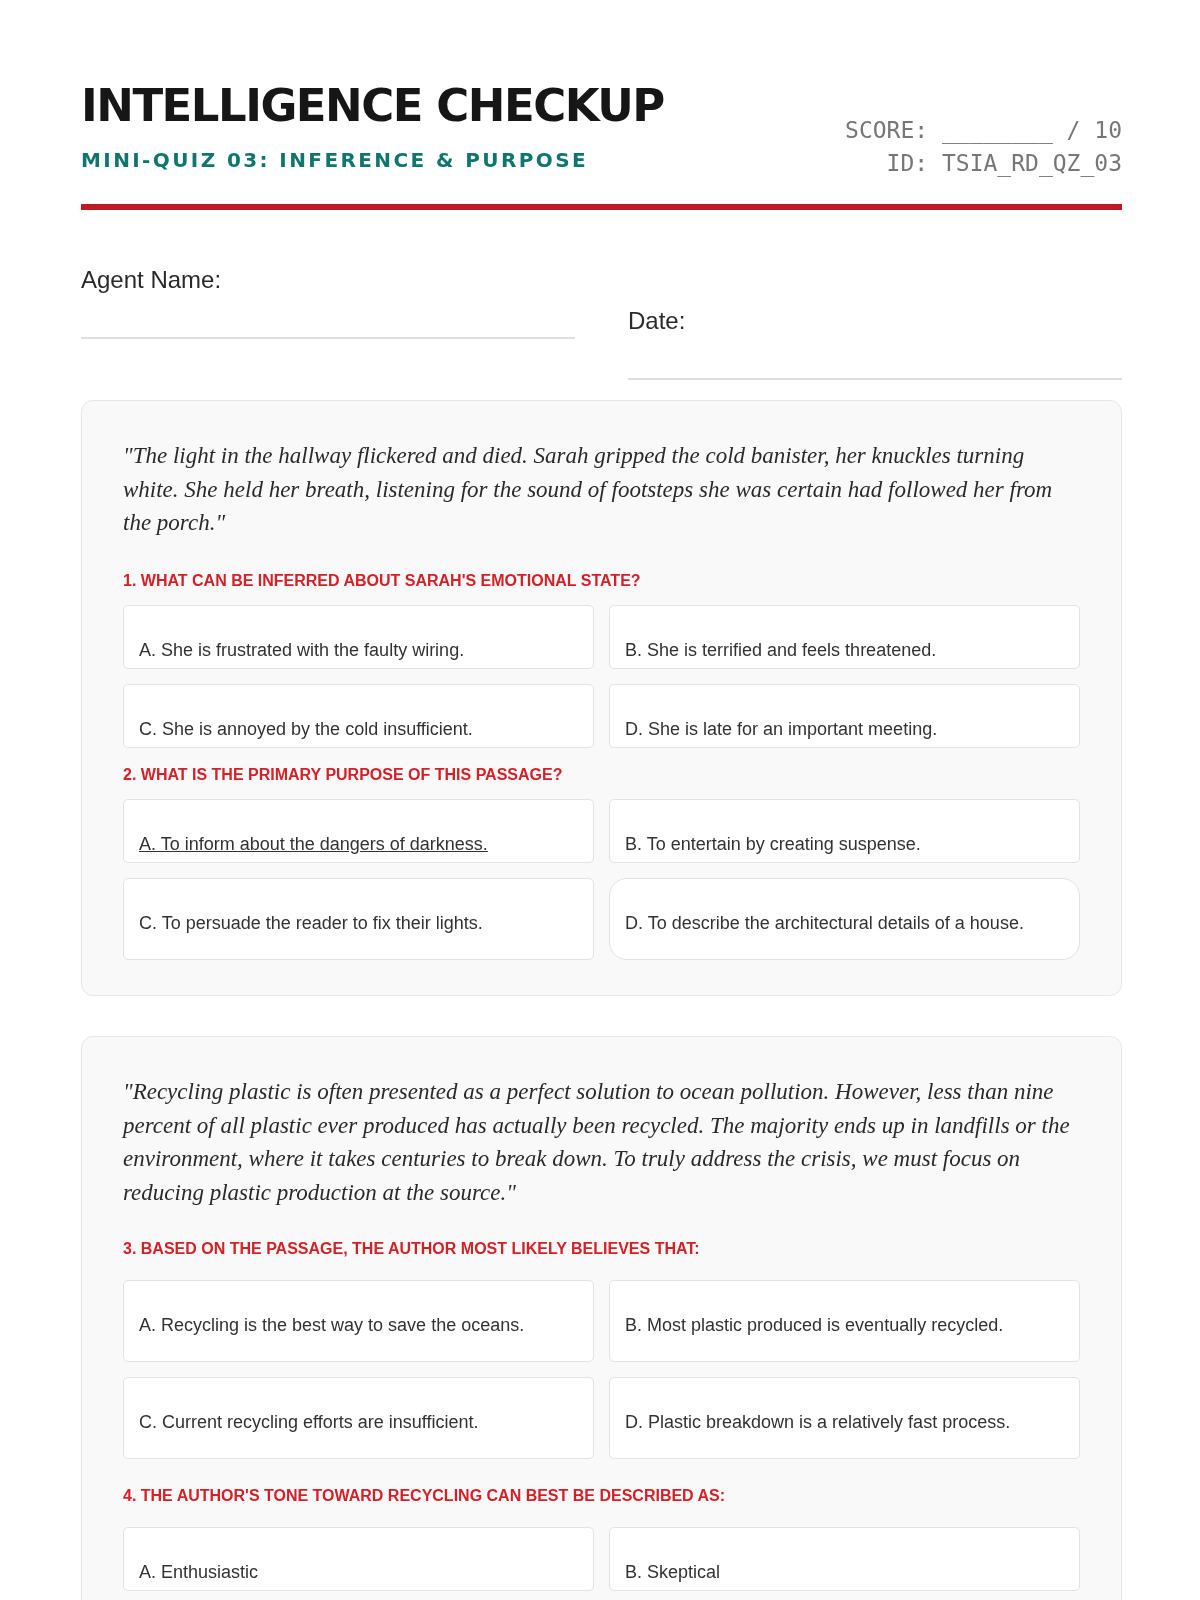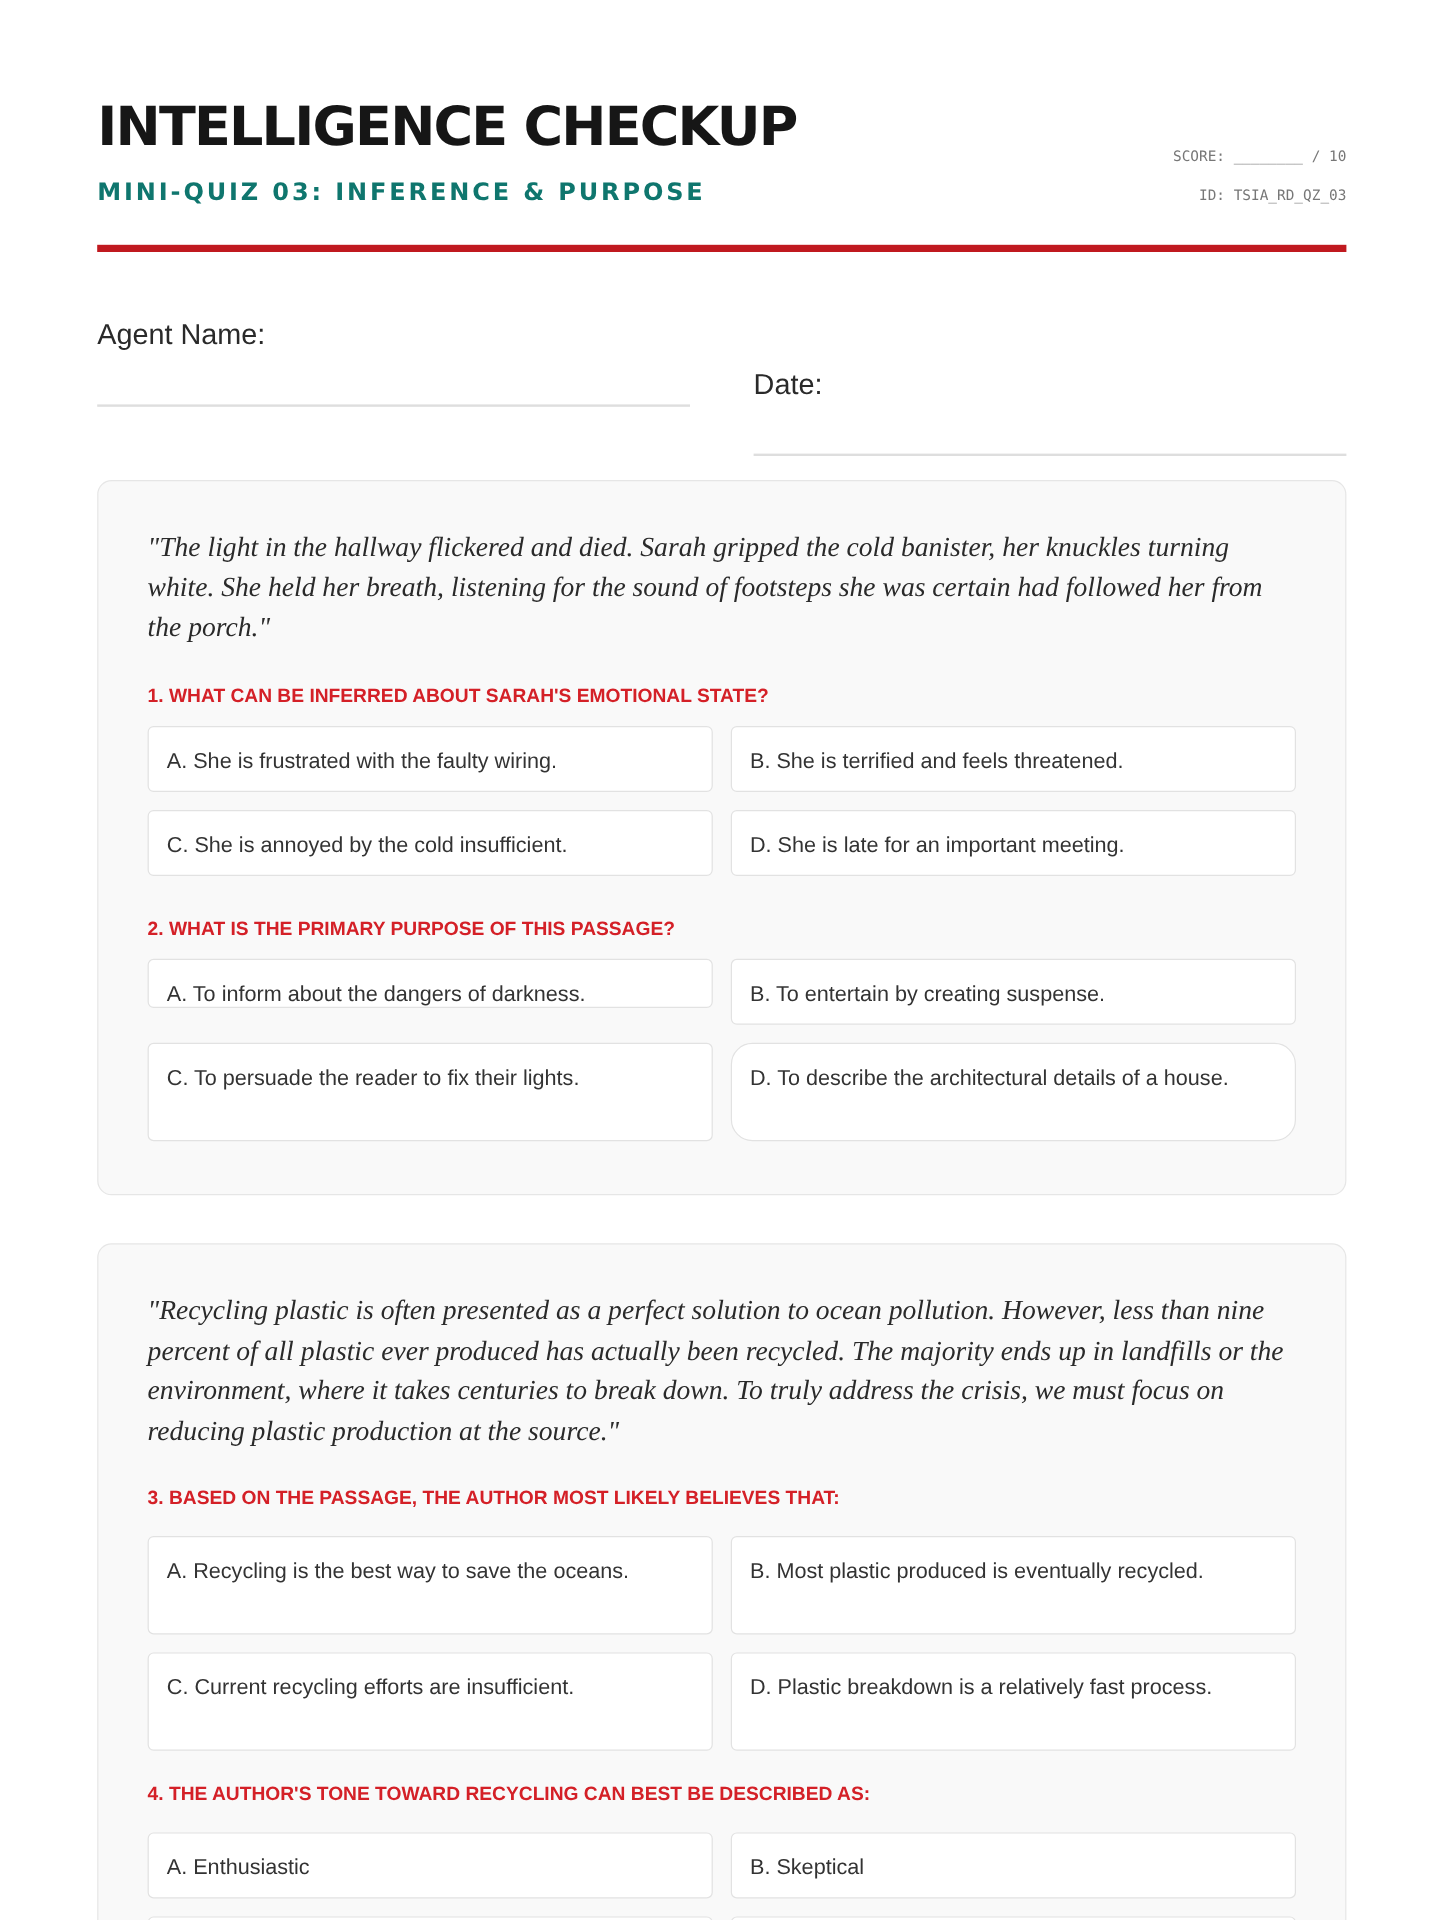--- a/index.html
+++ b/index.html
@@ -26,7 +26,7 @@
   }
   .meta {
     position: absolute; right: 0; top: 114px; text-align: right;
-    font-family: "DejaVu Sans Mono", monospace; font-size: 12px; color: #777;
+    font-family: "DejaVu Sans Mono", monospace; font-size: 23px; color: #777;
     line-height: 33px;
   }
   .rule {

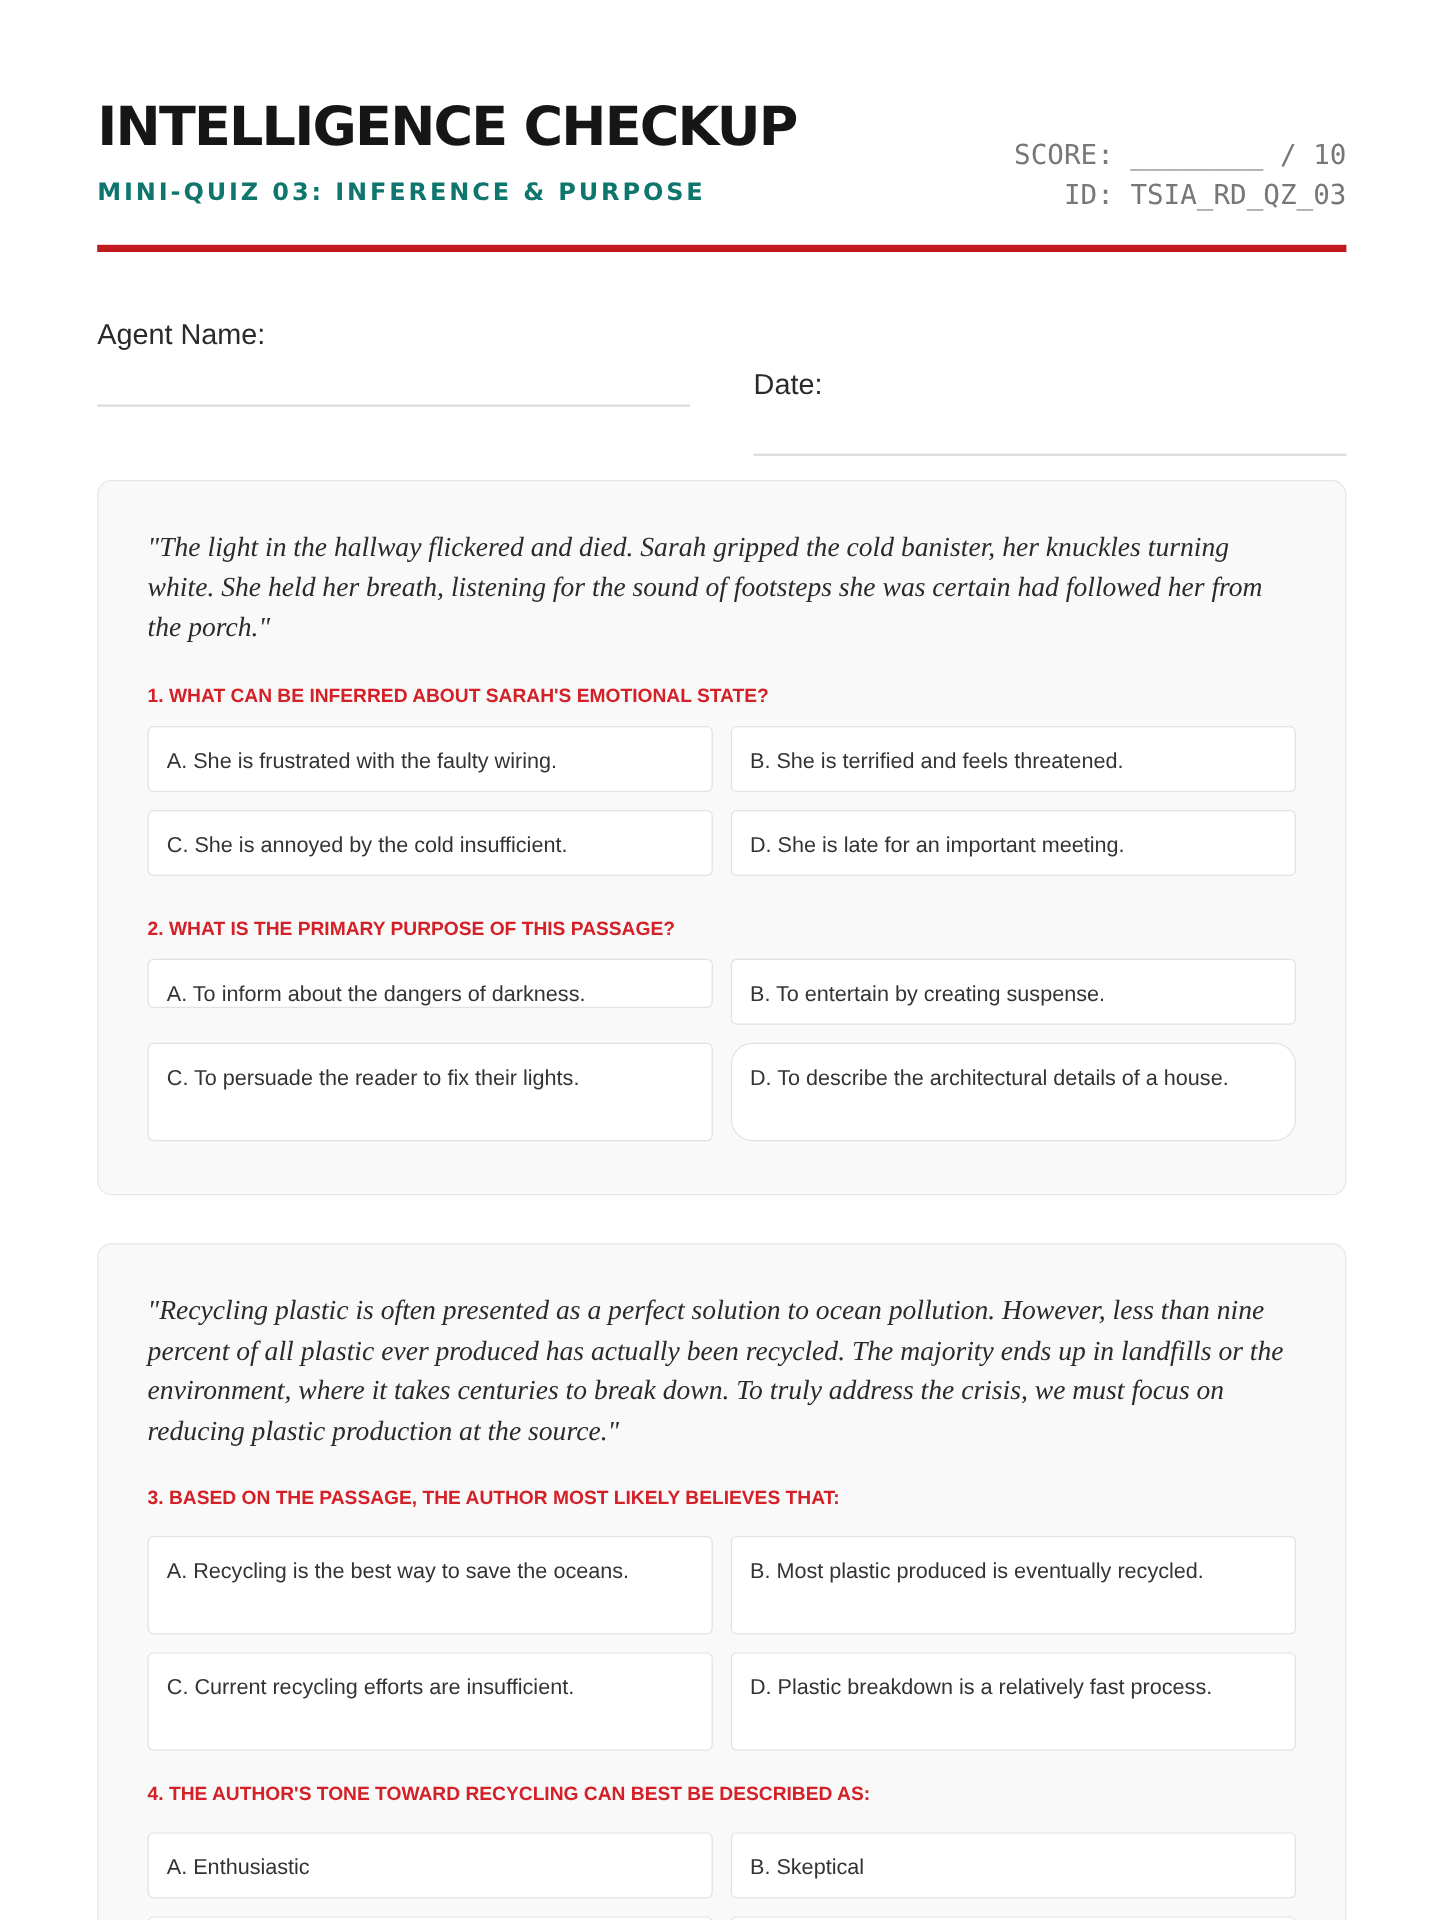--- a/index.html
+++ b/index.html
@@ -58,7 +58,7 @@
   .options { display: grid; grid-template-columns: 471px 471px; column-gap: 15px; row-gap: 15px; }
   .option {
     background: #ffffff; border: 1px solid #e2e2e2; border-radius: 5px;
-    padding: 15px 15px; font-family: "Liberation Sans", sans-serif;
+    padding: 31px 15px; font-family: "Liberation Sans", sans-serif;
     font-size: 18px; line-height: 26px; color: #333; box-sizing: border-box;
     cursor: pointer;
   }

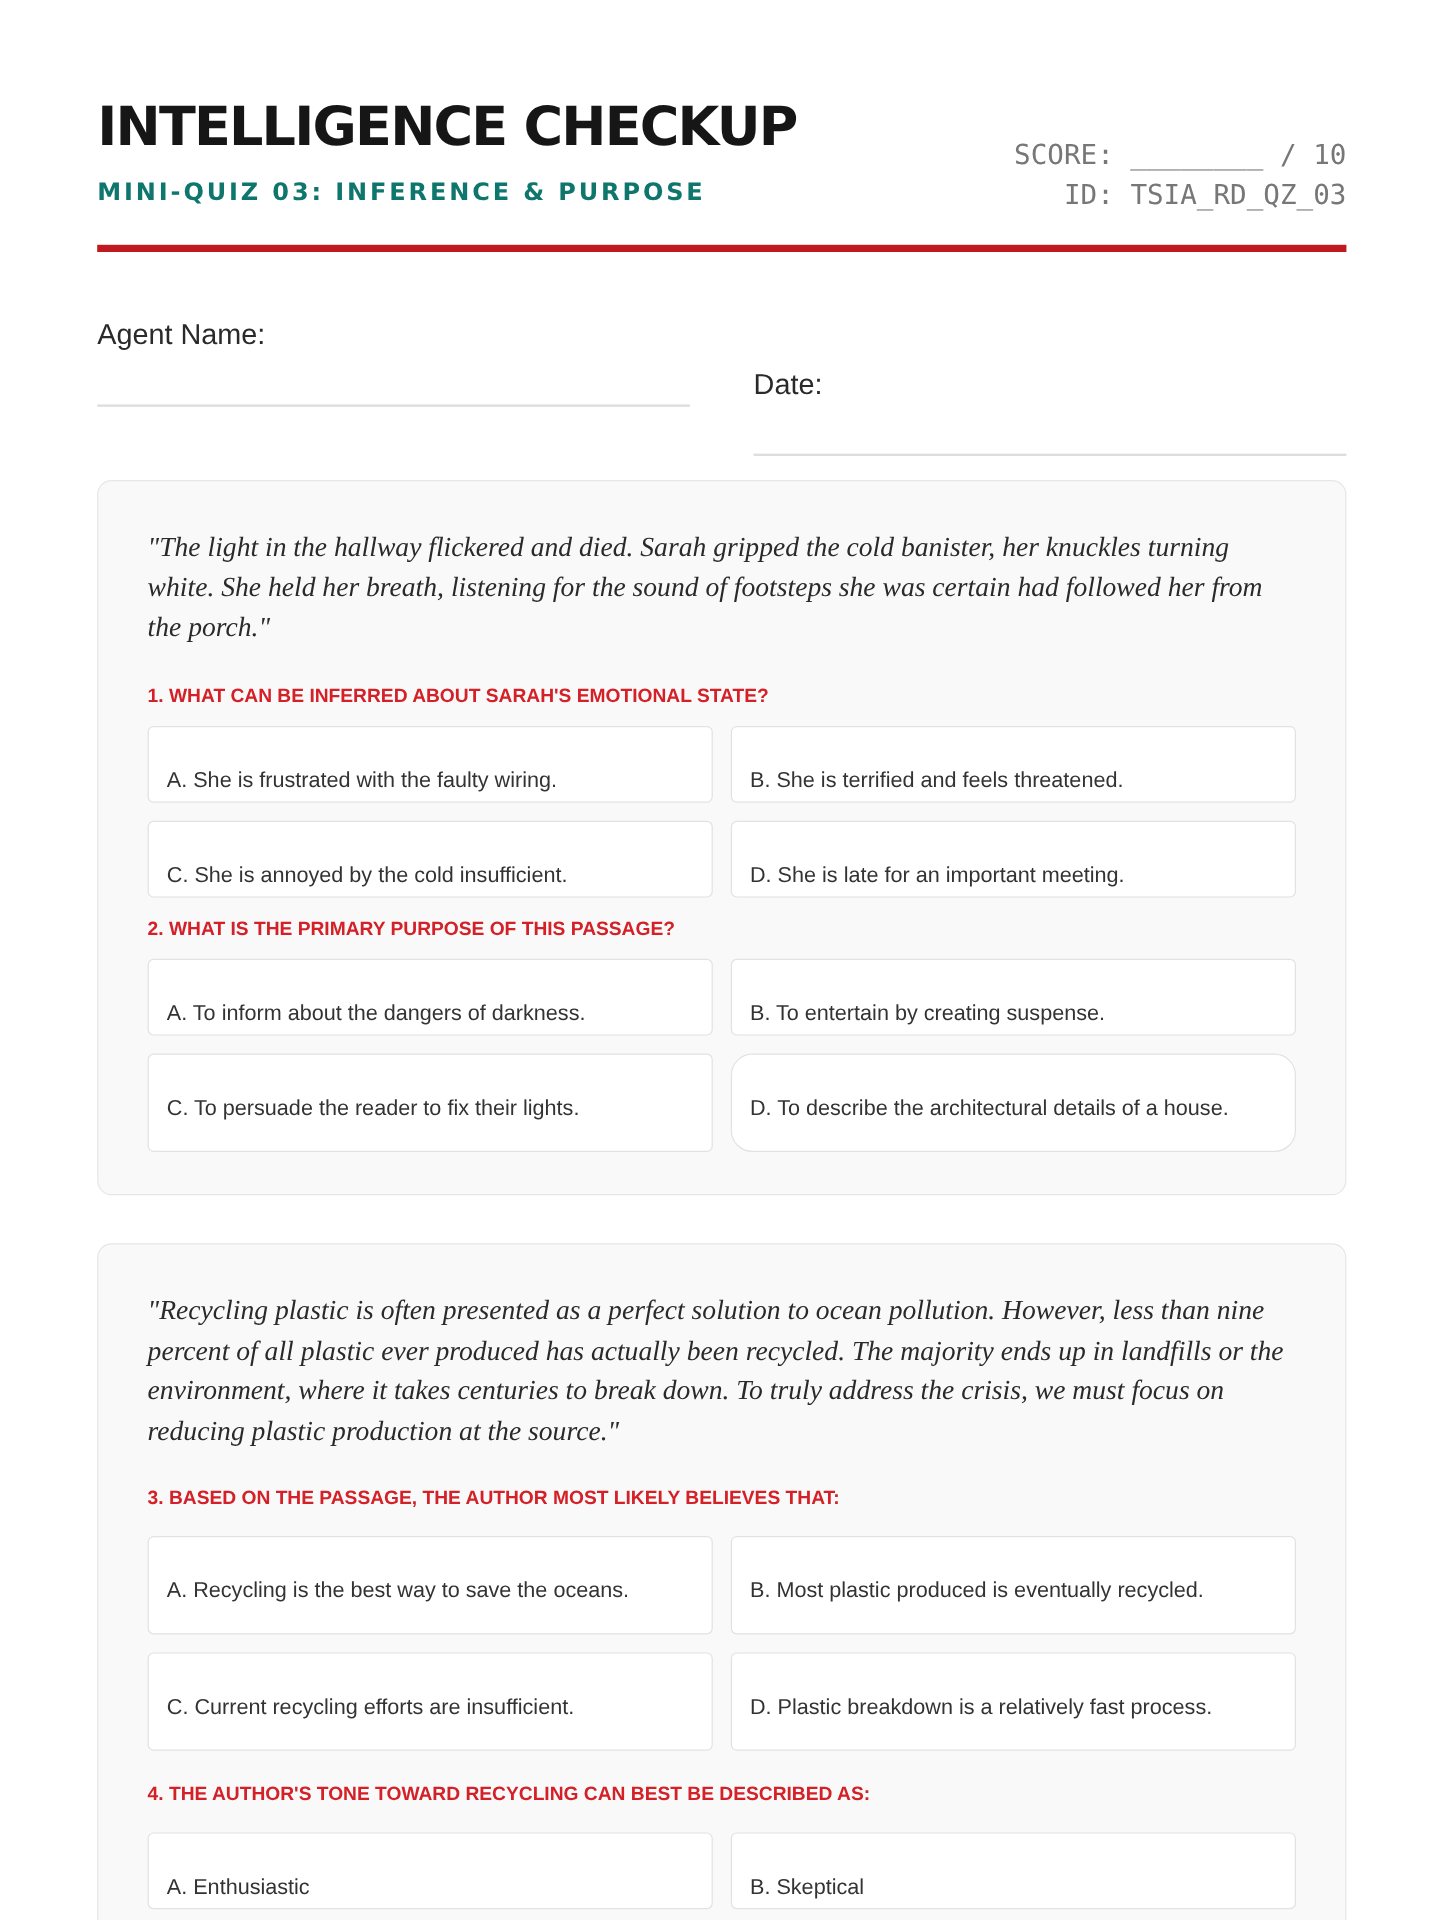--- a/index.html
+++ b/index.html
@@ -103,7 +103,7 @@
       <div class="question">2. What is the primary purpose of this passage?</div>
     </div>
     <div class="card-inner options" style="top:398px;">
-      <div class="option" style="height:41px;">A. To inform about the dangers of darkness.</div>
+      <div class="option" style="height:41px;text-decoration:underline;">A. To inform about the dangers of darkness.</div>
       <div class="option" style="height:55px;">B. To entertain by creating suspense.</div>
       <div class="option" style="height:82px;">C. To persuade the reader to fix their lights.</div>
       <div class="option" style="height:82px;border-radius:18px;">D. To describe the architectural details of a house.</div>

